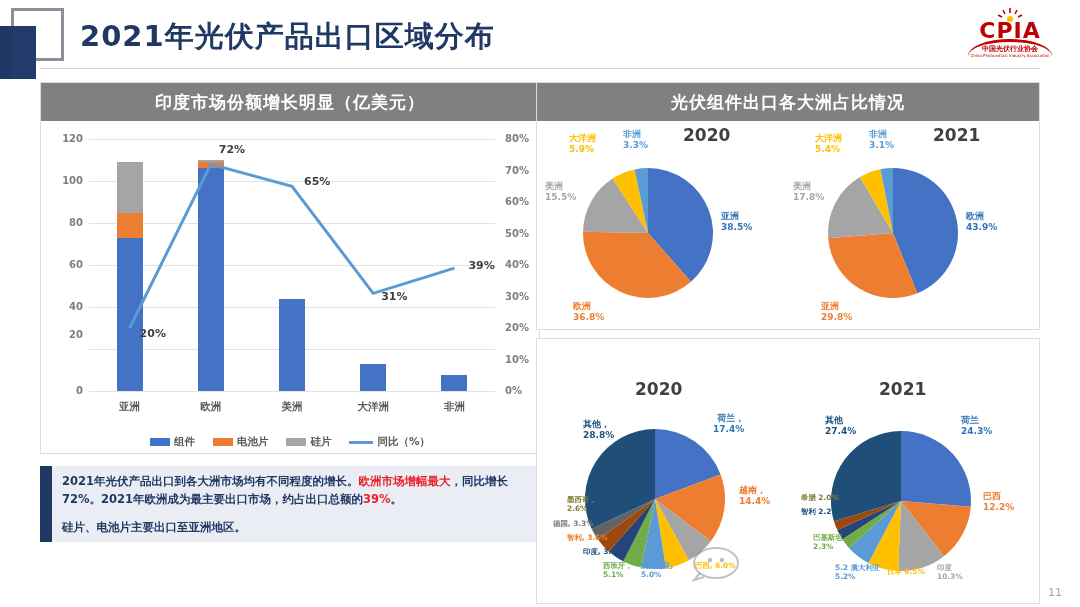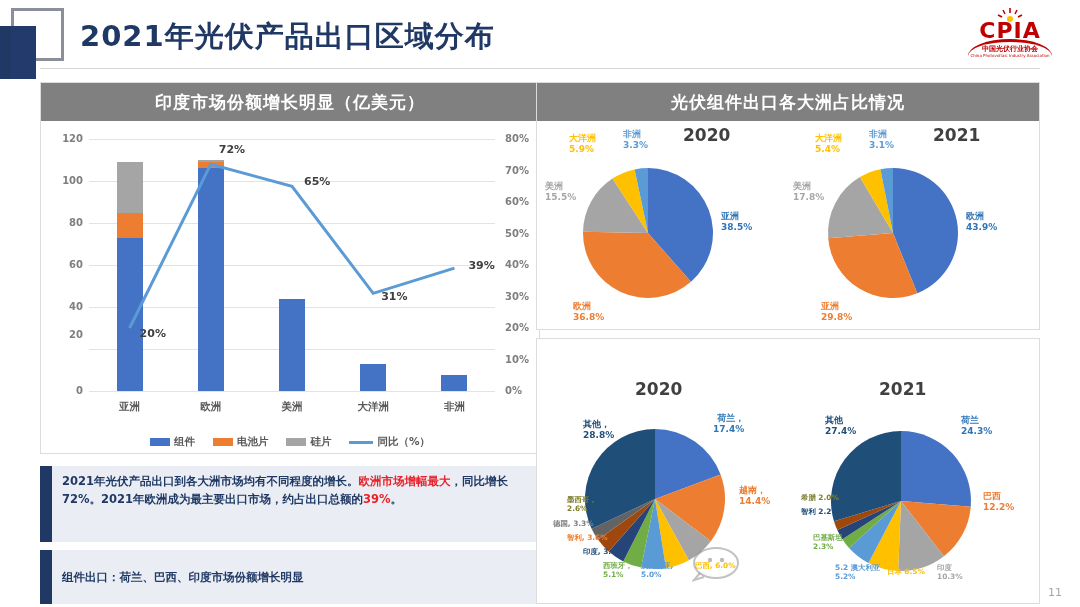--- a/index.html
+++ b/index.html
@@ -182,6 +182,7 @@
       <div class="note-txt">
         <span>2021年光伏产品出口到各大洲市场均有不同程度的增长。</span><span class="red">欧洲市场增幅最大</span><span>，同比增长72%。2021年欧洲成为最主要出口市场，约占出口总额的</span><span class="red">39%</span><span>。</span>
       </div>
+      <div class="note-txt" style="margin-top:9px;">硅片、电池片主要出口至亚洲地区。</div>
     </div>
   </div>
   <div class="note-row" style="top:84px;width:500px;">

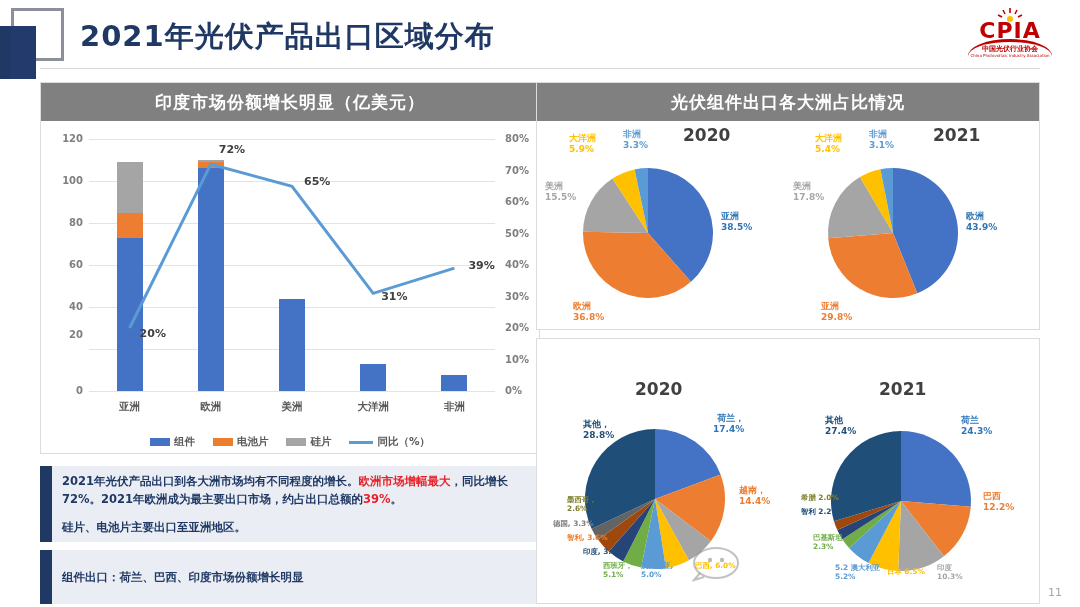--- a/index.html
+++ b/index.html
@@ -185,12 +185,6 @@
       <div class="note-txt" style="margin-top:9px;">硅片、电池片主要出口至亚洲地区。</div>
     </div>
   </div>
-  <div class="note-row" style="top:84px;width:500px;">
-    <div class="note-bar"></div>
-    <div class="note-bg" style="width:488px;height:54px;display:flex;align-items:center;">
-      <div class="note-txt">组件出口：荷兰、巴西、印度市场份额增长明显</div>
-    </div>
-  </div>
 </div>
 
 <div class="panel" id="panel-pie-continent">

